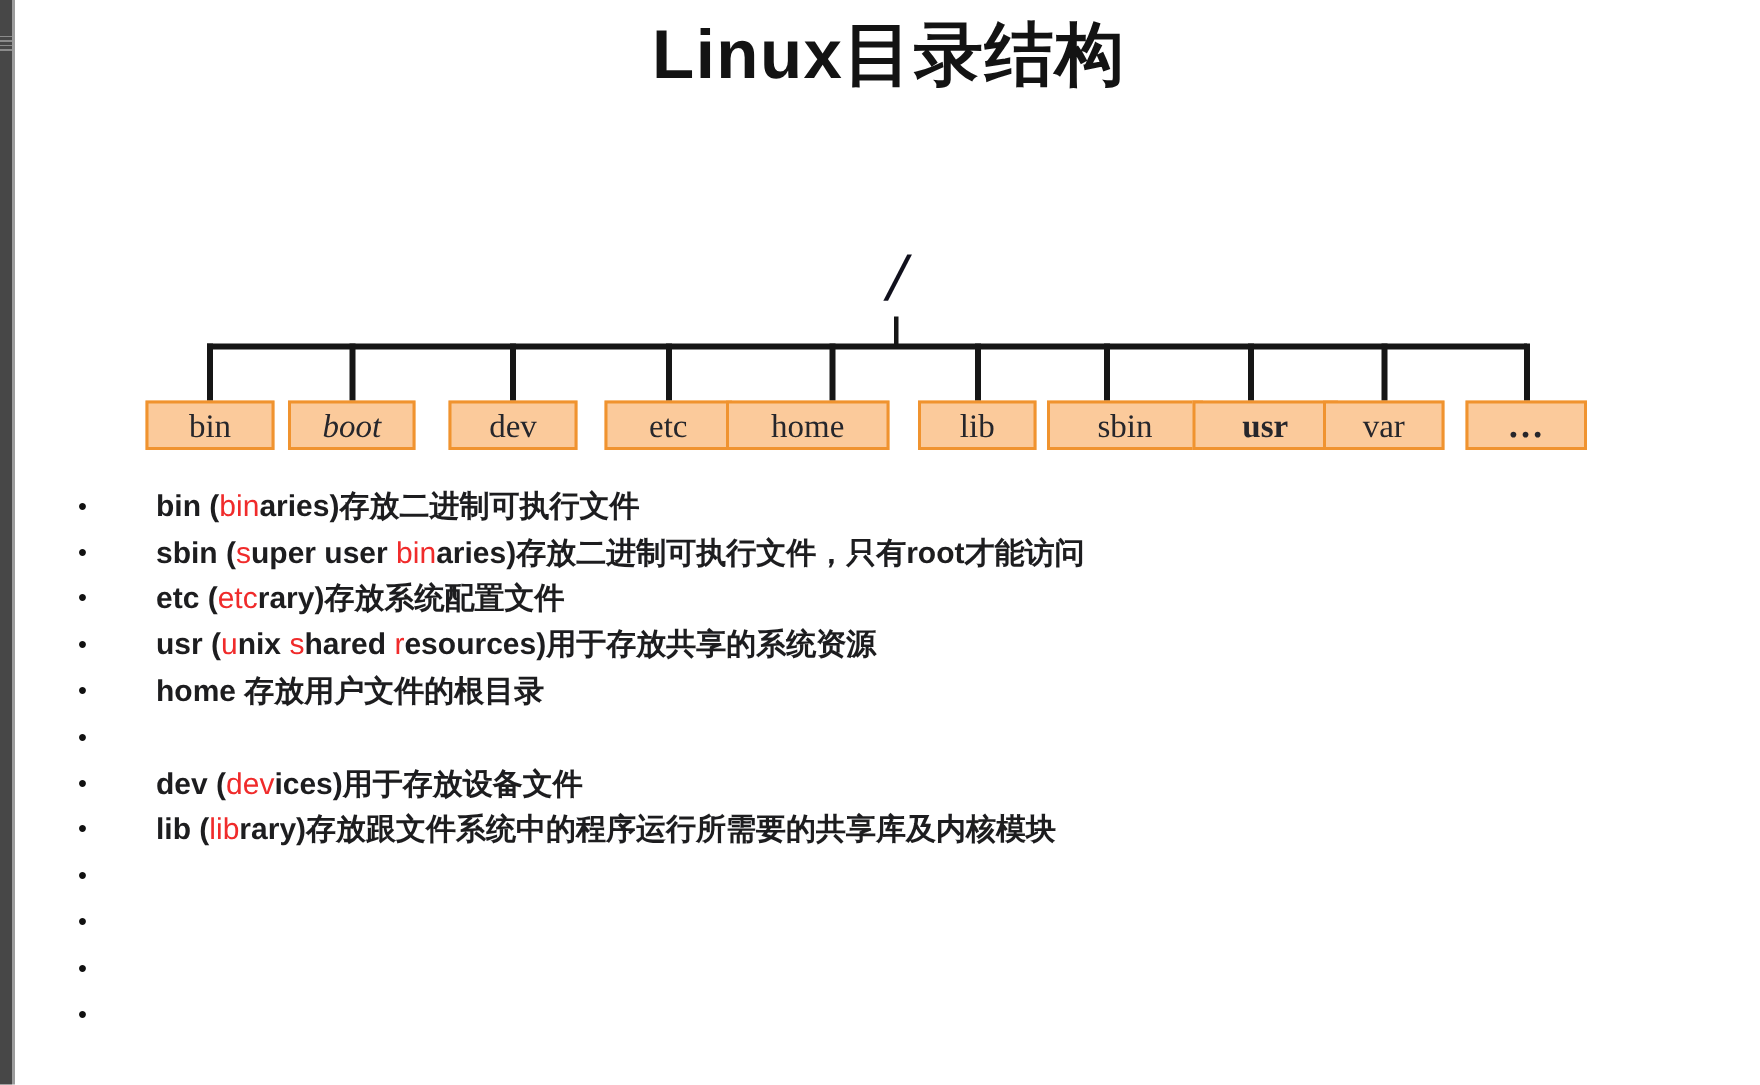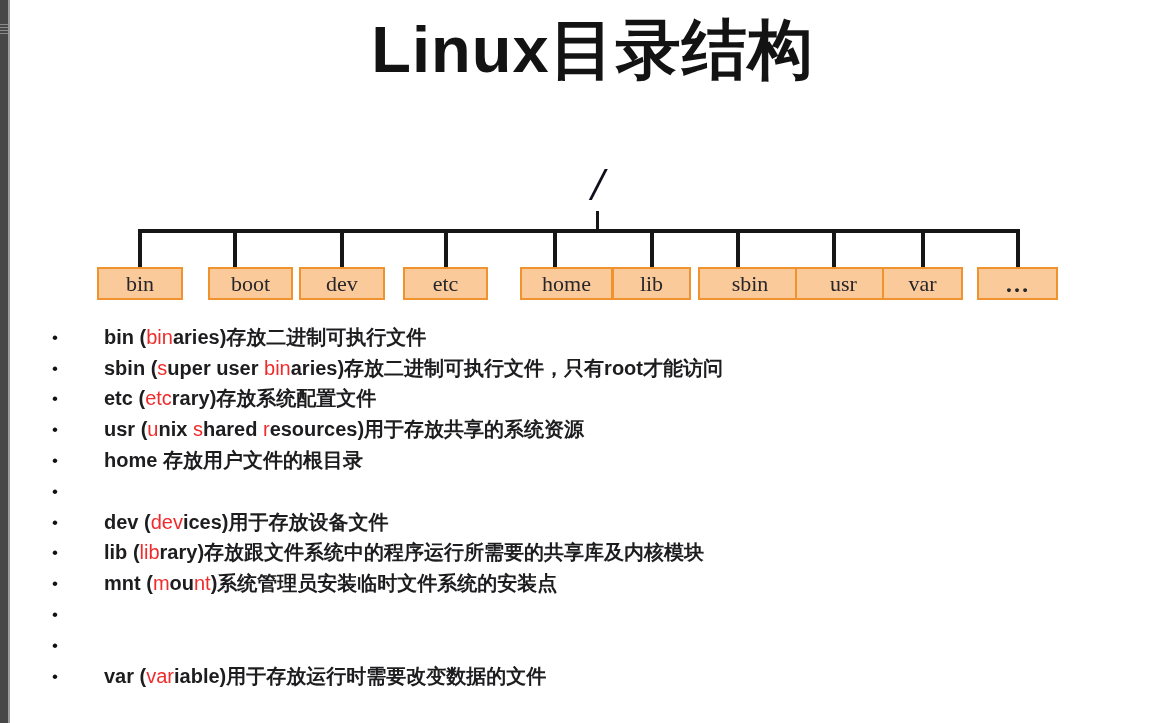--- a/index.html
+++ b/index.html
@@ -32,7 +32,7 @@
   .title{
     position:absolute;top:6px;left:12px;right:0;
     text-align:center;
-    font-size:65px;font-weight:600;letter-spacing:1px;
+    font-size:46px;font-weight:600;letter-spacing:1px;
     color:#131313;
   }
   

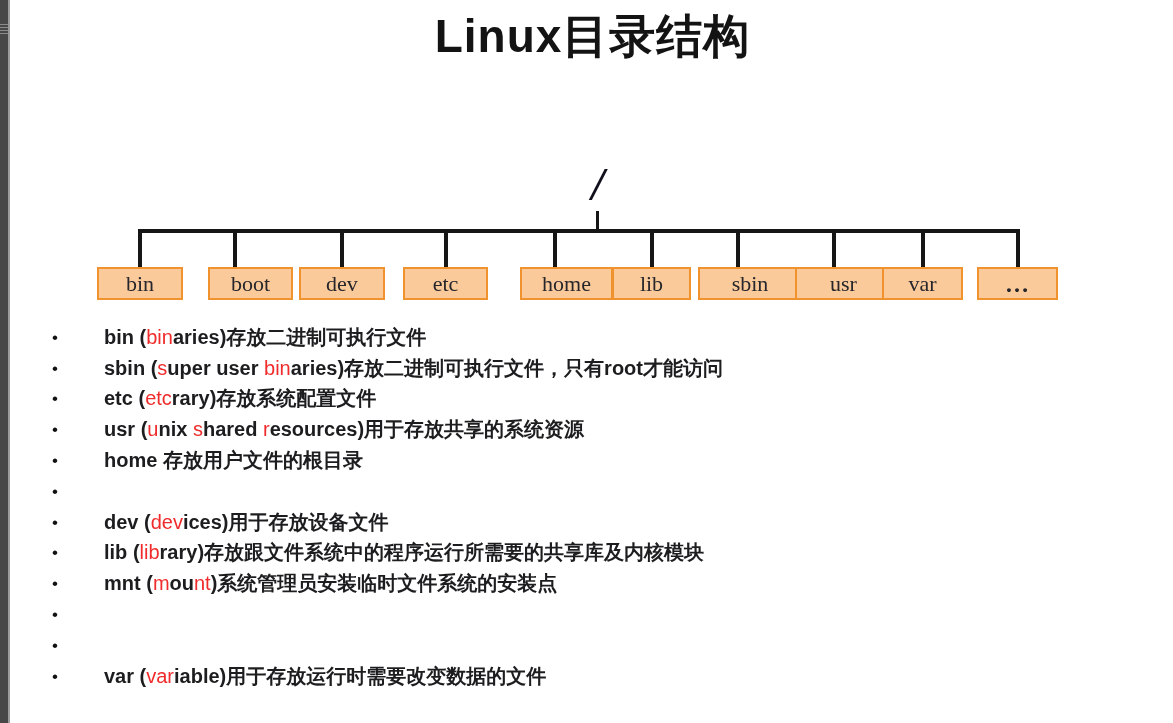--- a/index.html
+++ b/index.html
@@ -95,7 +95,7 @@
           <span>bin</span>
         </div>
         <div class="drop" style="left: 232.5px;"></div>
-        <div class="tree-node" style="left: 208px; width: 85px;">
+        <div class="tree-node" style="left: 192px; width: 85px; font-style: italic;">
           <span>boot</span>
         </div>
         <div class="drop" style="left: 340px;"></div>

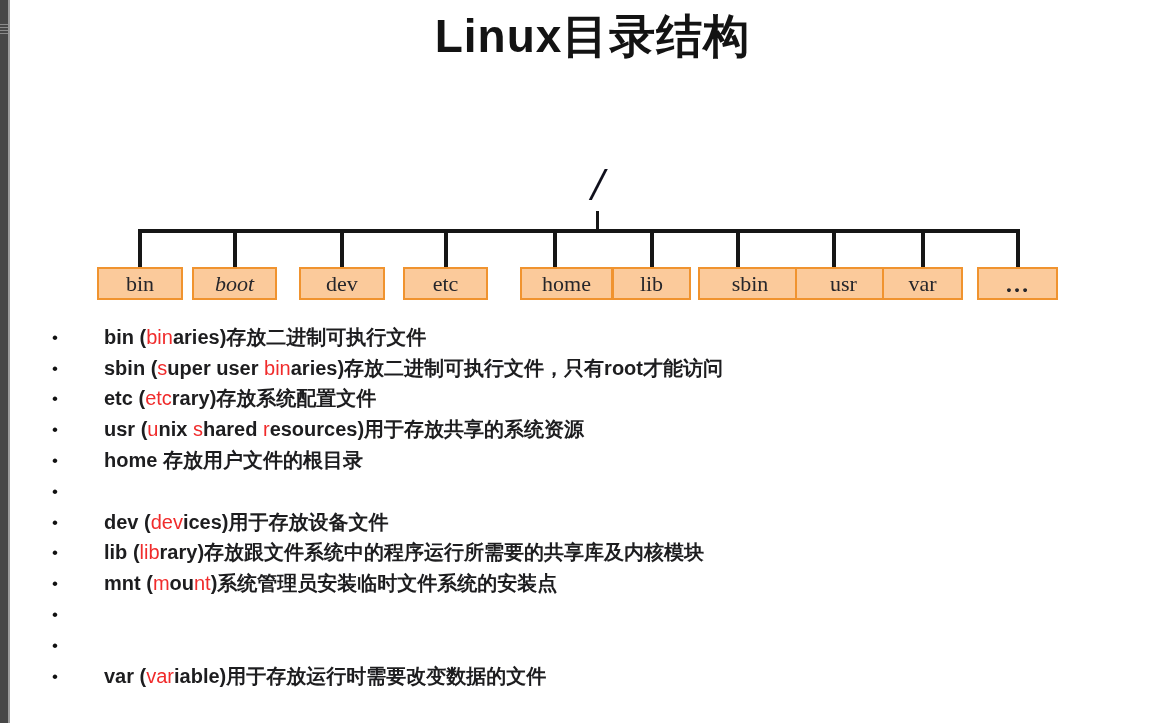--- a/index.html
+++ b/index.html
@@ -107,7 +107,7 @@
           <span>etc</span>
         </div>
         <div class="drop" style="left: 552.5px;"></div>
-        <div class="tree-node" style="left: 520px; width: 93px;">
+        <div class="tree-node" style="left: 484px; width: 109px;">
           <span>home</span>
         </div>
         <div class="drop" style="left: 649.5px;"></div>

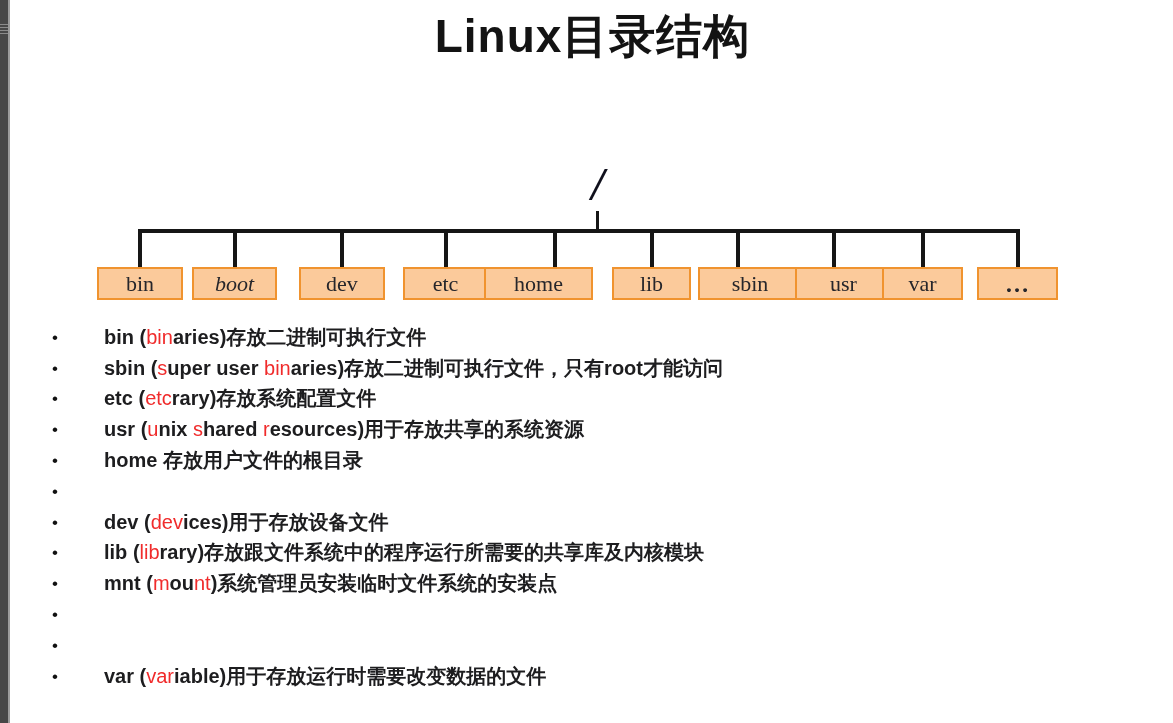--- a/index.html
+++ b/index.html
@@ -119,7 +119,7 @@
           <span>sbin</span>
         </div>
         <div class="drop" style="left: 832px;"></div>
-        <div class="tree-node" style="left: 795px; width: 97px;">
+        <div class="tree-node" style="left: 795px; width: 97px; font-weight: bold;">
           <span>usr</span>
         </div>
         <div class="drop" style="left: 920.5px;"></div>

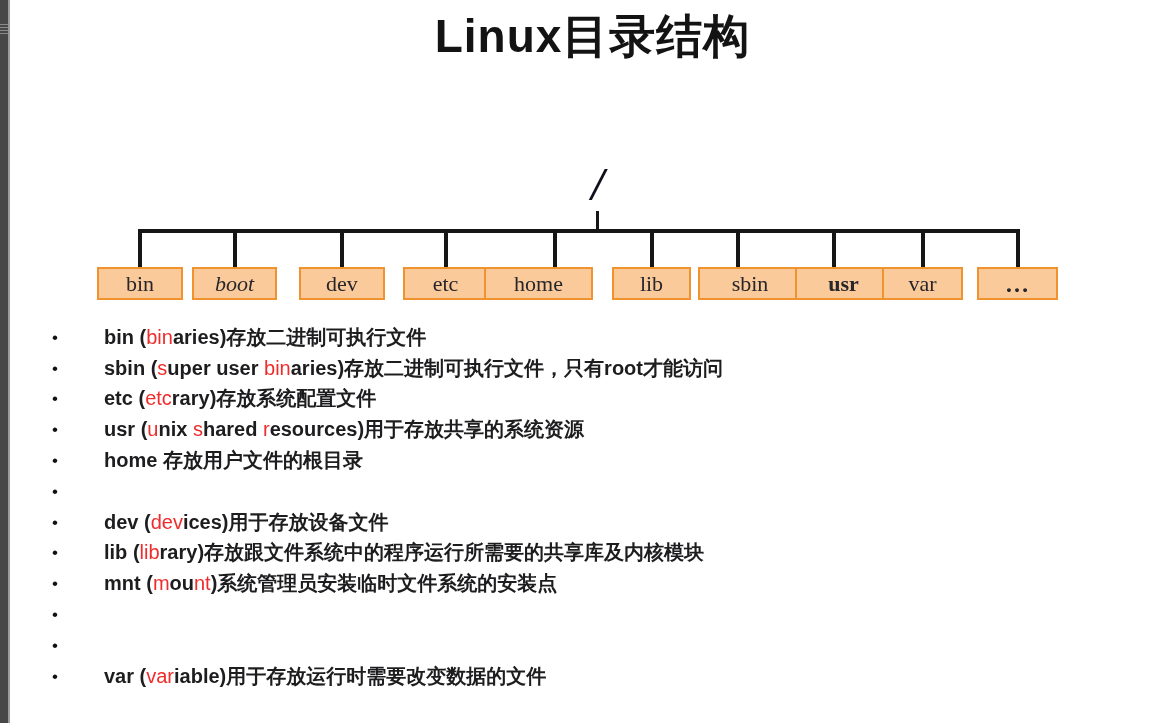--- a/index.html
+++ b/index.html
@@ -167,7 +167,6 @@
       </li>
       <li>
         <span class="bullet">•</span>
-        <span><span class="seg-d">mnt (</span><span class="seg-r">m</span><span class="seg-d">ou</span><span class="seg-r">nt</span><span class="seg-d">)系统管理员安装临时文件系统的安装点</span></span>
       </li>
       <li>
         <span class="bullet">•</span>

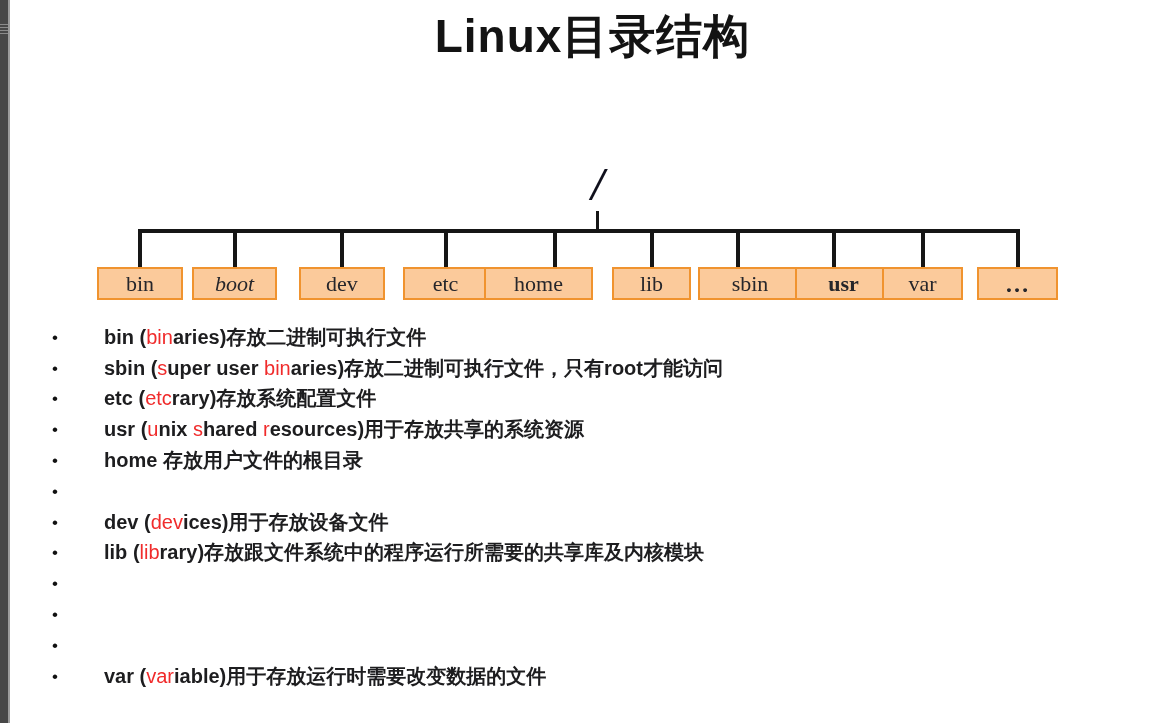--- a/index.html
+++ b/index.html
@@ -176,7 +176,6 @@
       </li>
       <li>
         <span class="bullet">•</span>
-        <span><span class="seg-d">var (</span><span class="seg-r">var</span><span class="seg-d">iable)用于存放运行时需要改变数据的文件</span></span>
       </li>
     </ul>
 

